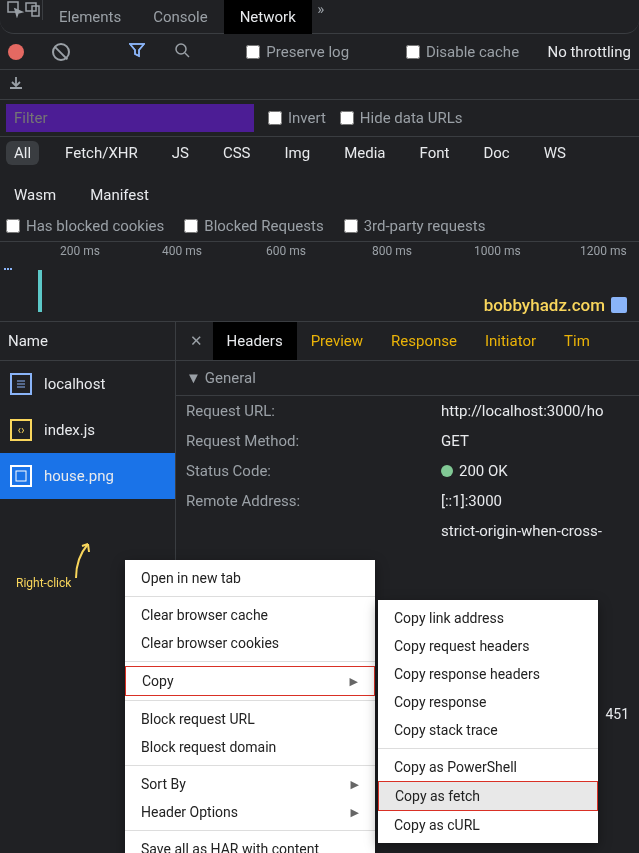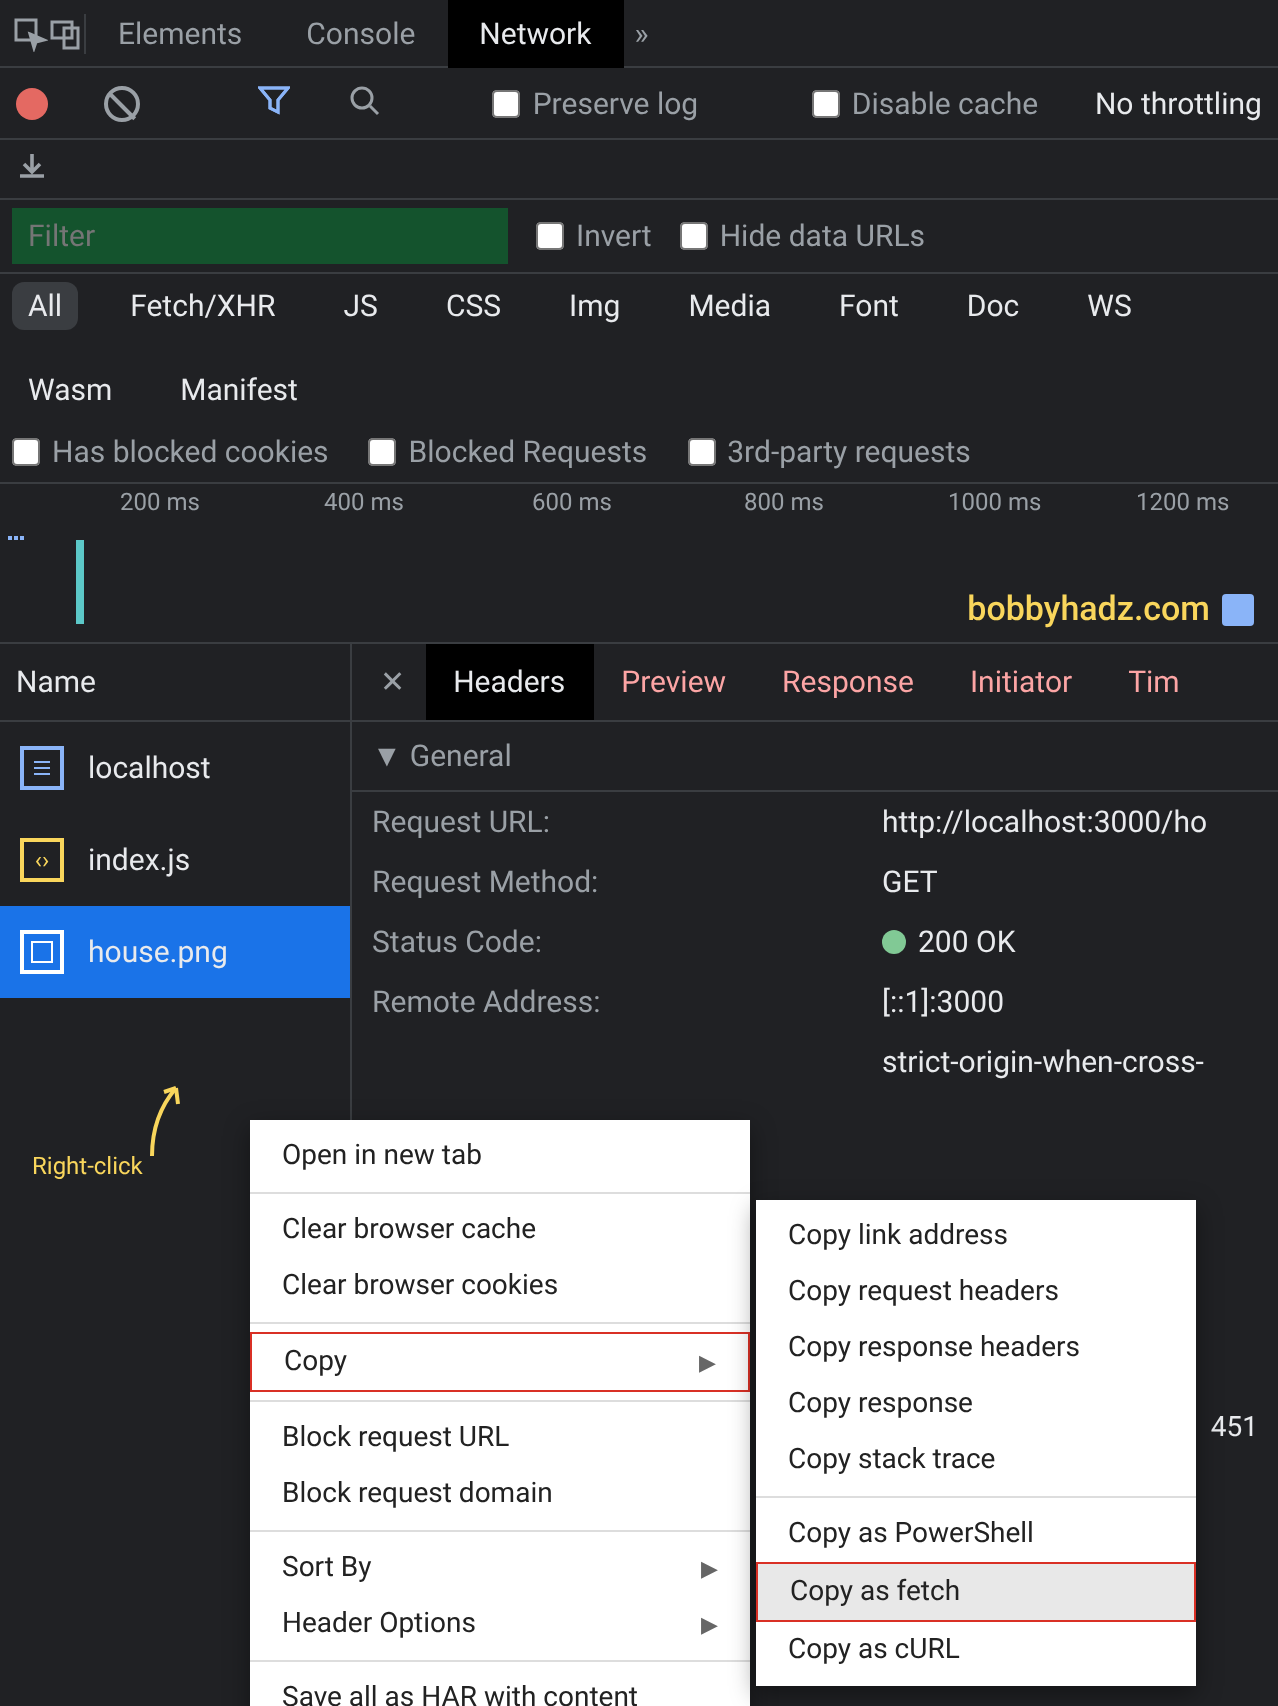--- a/index.html
+++ b/index.html
@@ -5,7 +5,7 @@
 * { box-sizing: border-box; margin: 0; padding: 0; font-family: -apple-system, BlinkMacSystemFont, "Segoe UI", Roboto, sans-serif; }
 body { background: #202124; color: #e8eaed; width: 639px; height: 853px; overflow: hidden; position: relative; font-size: 15px; }
 
-.topbar { display: flex; align-items: center; height: 34px; border-bottom: 1px solid #3a3d41; padding: 0 6px; gap: 0; }
+.topbar { display: flex; align-items: flex-start; height: 34px; border-bottom: 1px solid #3a3d41; padding: 0 6px; gap: 0; border-radius: 14px; }
 .topbar .icon { width: 18px; height: 18px; display: flex; align-items: center; justify-content: center; color: #9aa0a6; }
 .topbar .sep { width: 1px; height: 20px; background: #3a3d41; }
 .tabs { display: flex; gap: 0; }

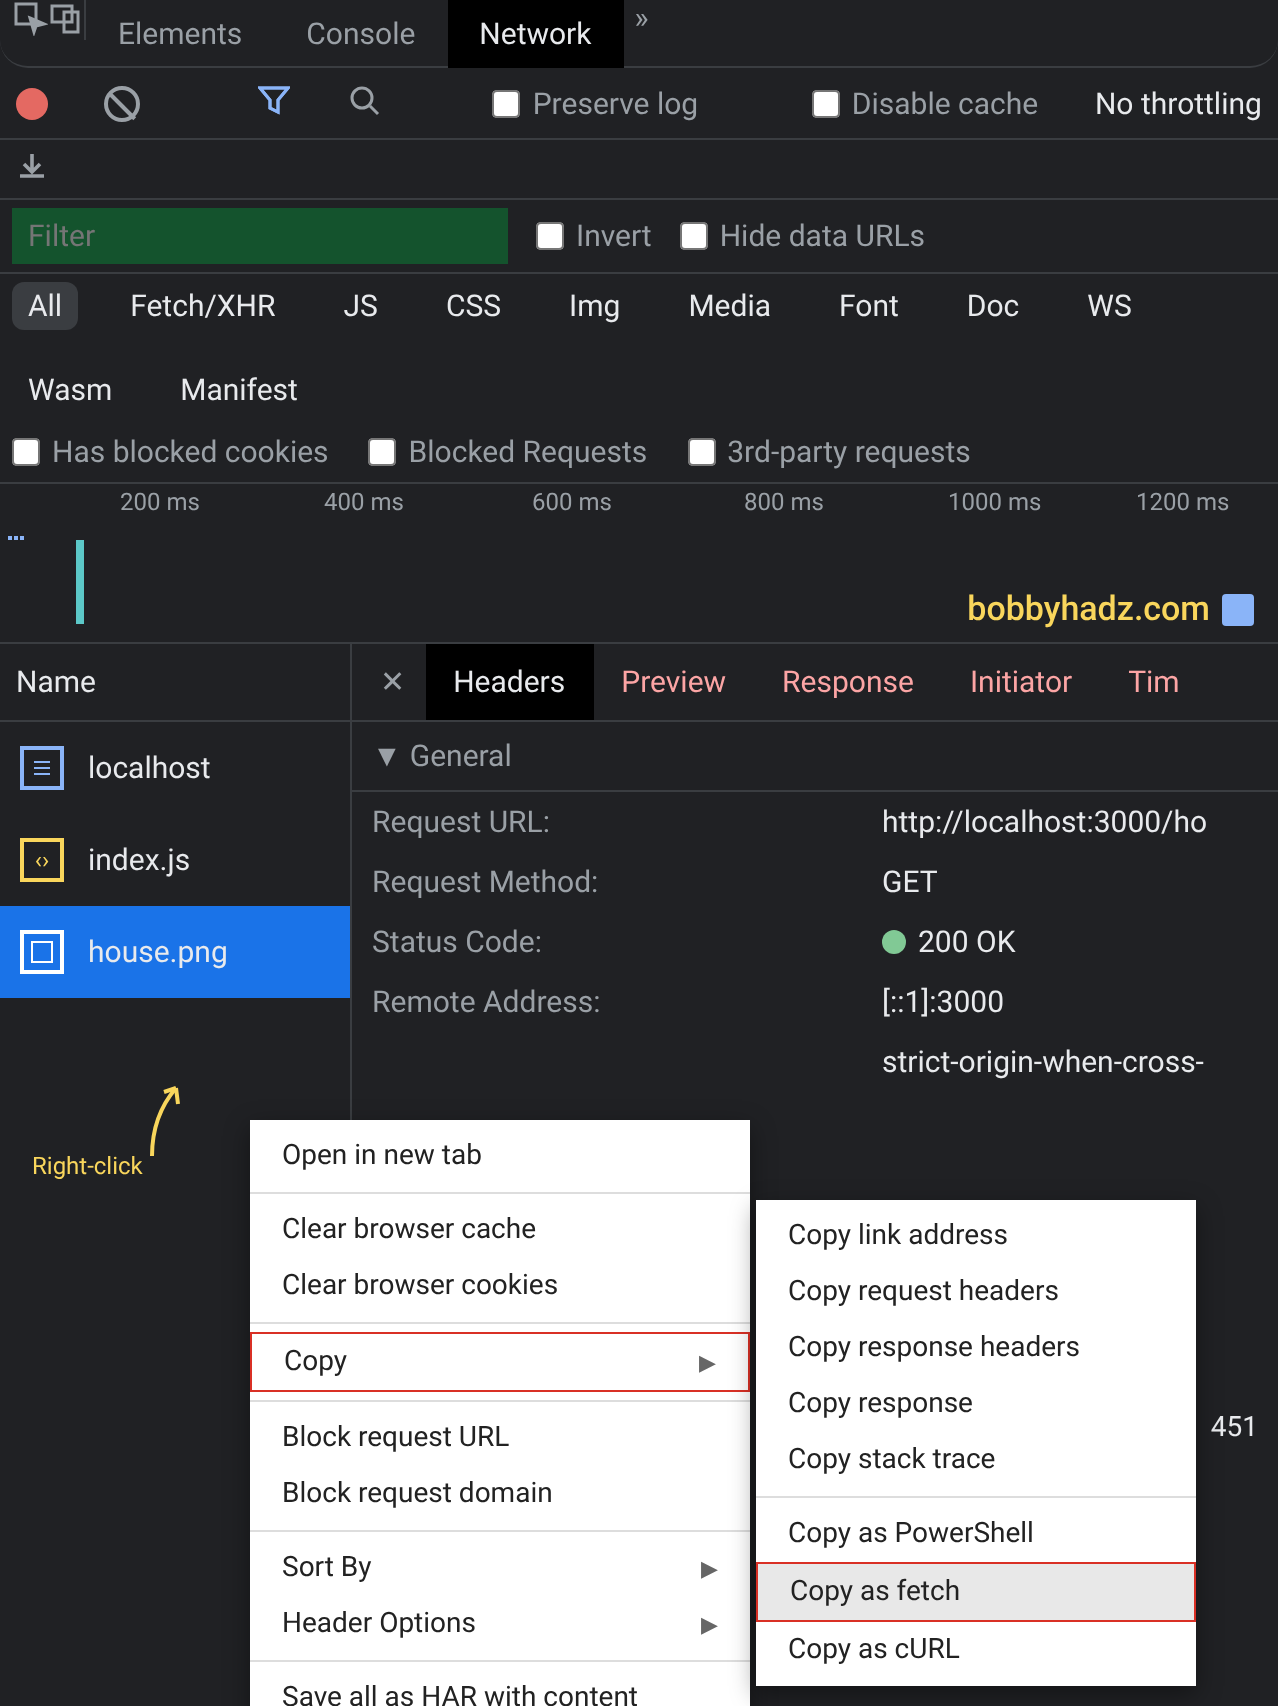--- a/index.html
+++ b/index.html
@@ -25,7 +25,7 @@
 .dlrow { height: 30px; display: flex; align-items: center; padding: 0 8px; border-bottom: 1px solid #3a3d41; }
 
 .filterrow { display: flex; align-items: center; padding: 4px 6px; gap: 14px; border-bottom: 1px solid #3a3d41; flex-wrap: wrap; }
-.filterinput { background: #14532d; border: none; color: #e8eaed; padding: 5px 8px; width: 248px; font-size: 15px; }
+.filterinput { background: #4c1d95; border: none; color: #e8eaed; padding: 5px 8px; width: 248px; font-size: 15px; }
 
 .typerow { display: flex; align-items: center; padding: 4px 6px; gap: 18px; flex-wrap: wrap; }
 .typebtn { color: #e8eaed; padding: 3px 8px; border-radius: 6px; cursor: pointer; }

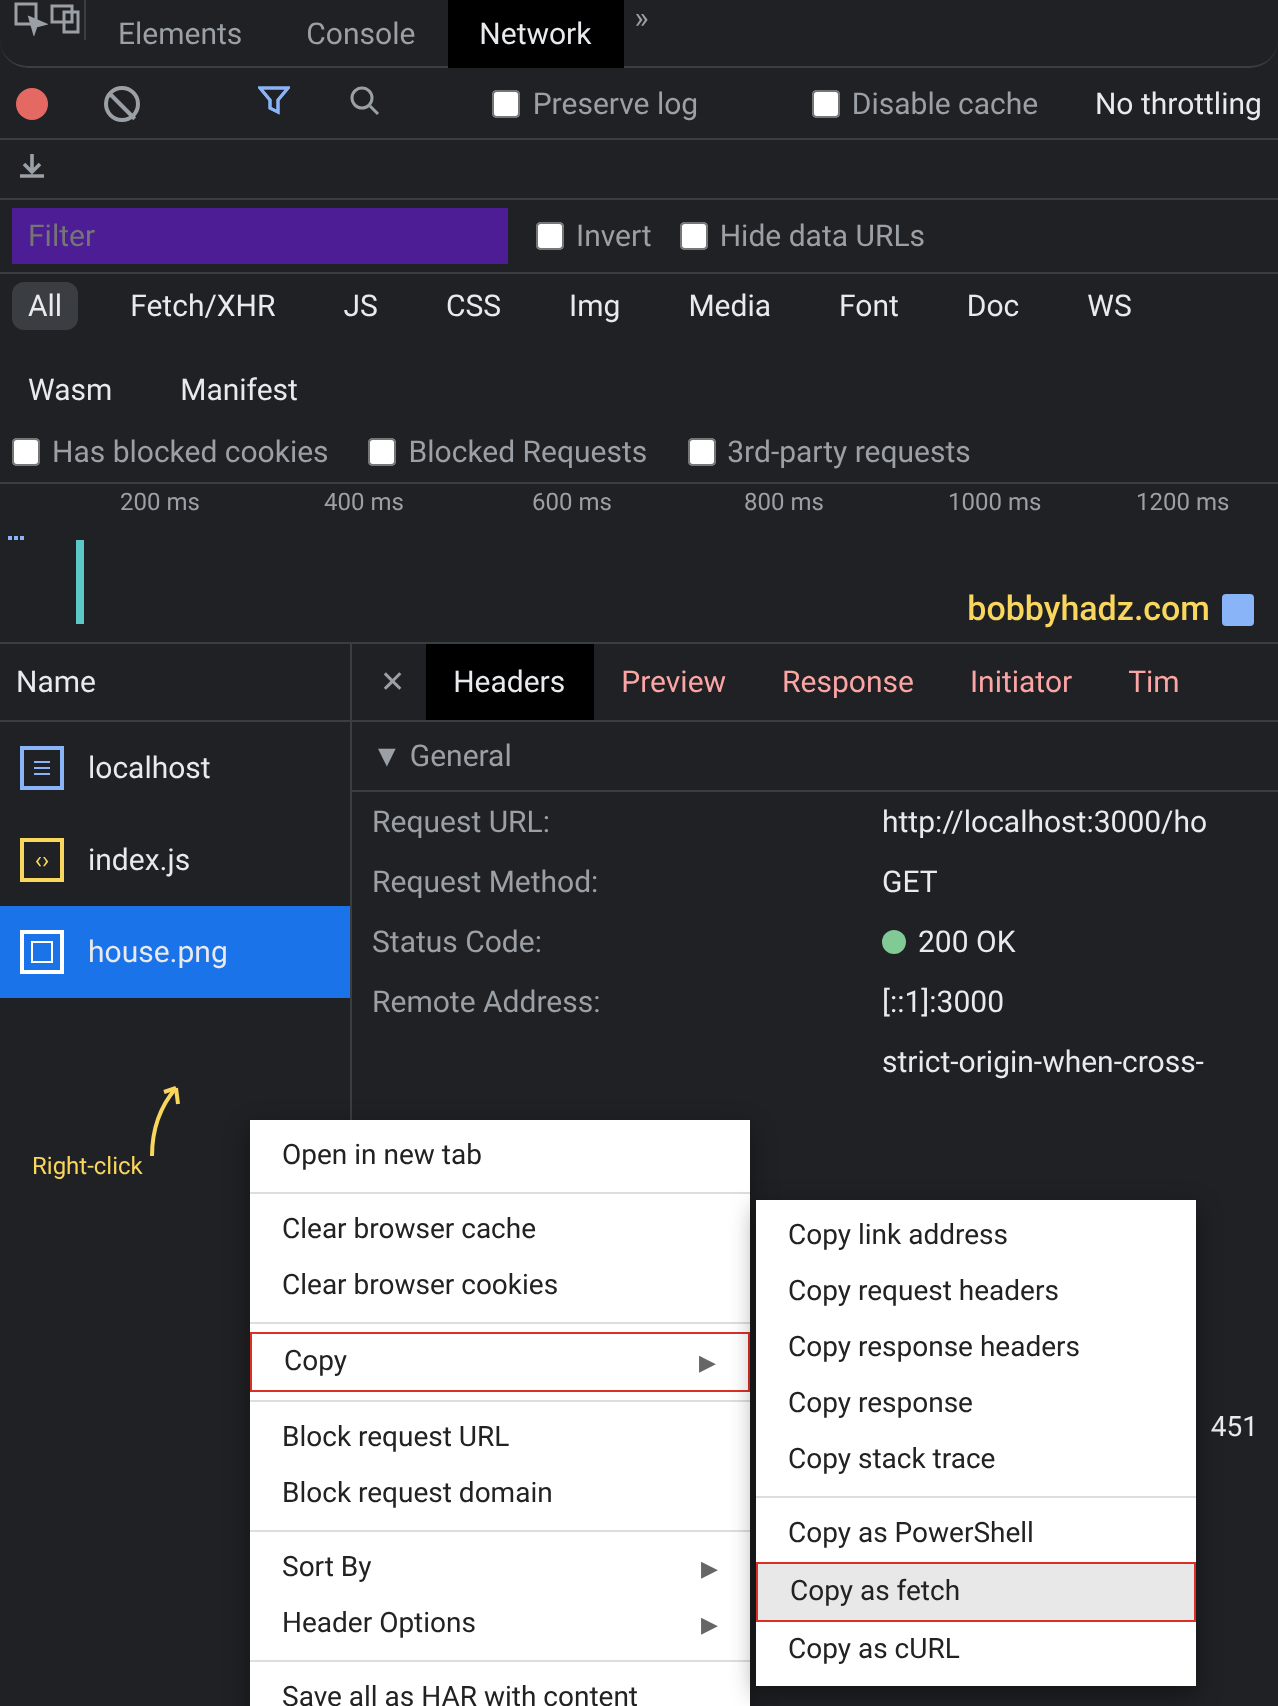--- a/index.html
+++ b/index.html
@@ -189,7 +189,7 @@
       <span class="timemark" style="left: 266px;">600 ms</span>
       <span class="timemark" style="left: 372px;">800 ms</span>
       <span class="timemark" style="left: 474px;">1000 ms</span>
-      <span class="timemark" style="left: 568px;">1200 ms</span>
+      <span class="timemark" style="left: 580px;">1200 ms</span>
     </div>
   <div class="wf-dots">
       <span></span>

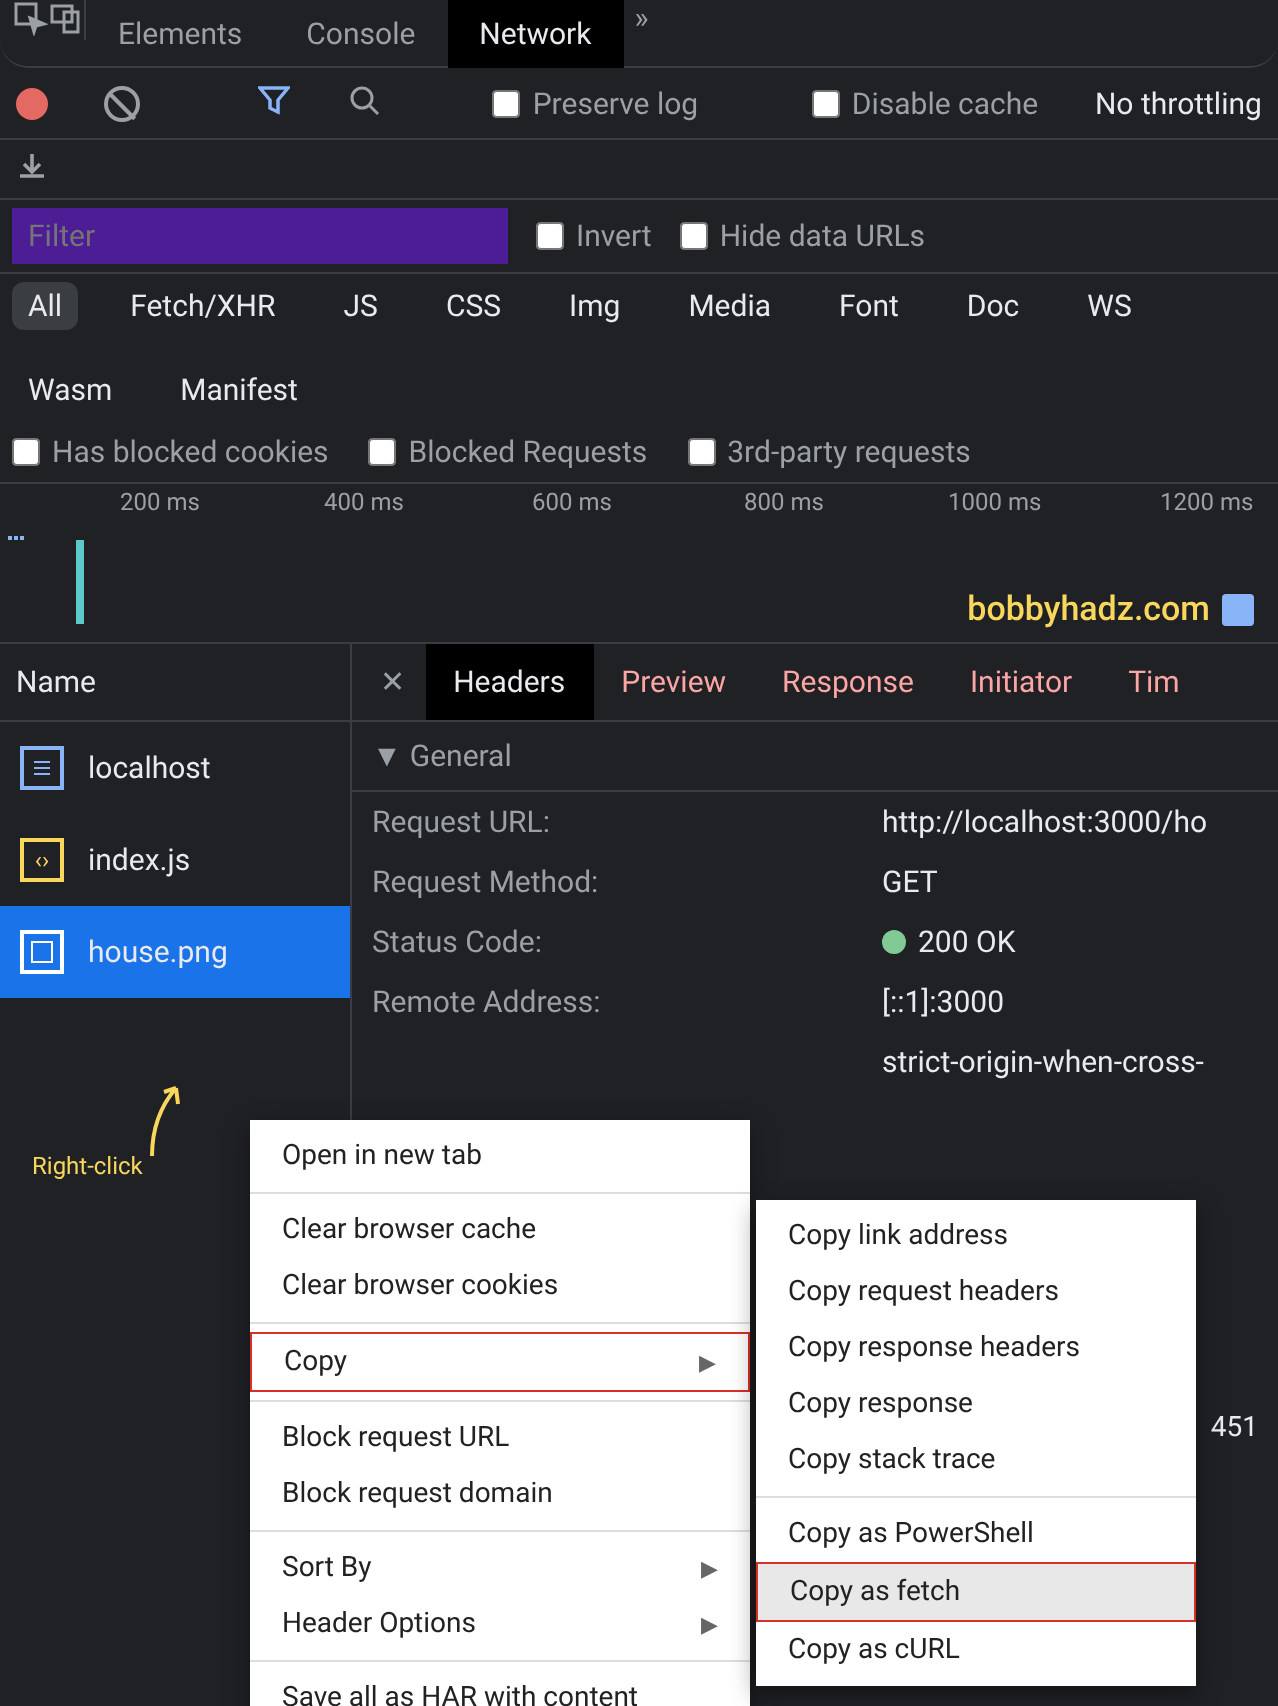--- a/index.html
+++ b/index.html
@@ -55,7 +55,7 @@
 .detailpanel { flex: 1; }
 .detailtabs { display: flex; align-items: center; border-bottom: 1px solid #3a3d41; padding: 0 4px; }
 .closex { padding: 8px 10px; color: #9aa0a6; cursor: pointer; }
-.dtab { padding: 10px 14px; color: #fca5a5; cursor: pointer; }
+.dtab { padding: 10px 14px; color: #eab308; cursor: pointer; }
 .dtab.active { background: #000; color: #e8eaed; }
 
 .general { padding: 8px 10px; border-bottom: 1px solid #3a3d41; color: #9aa0a6; }

